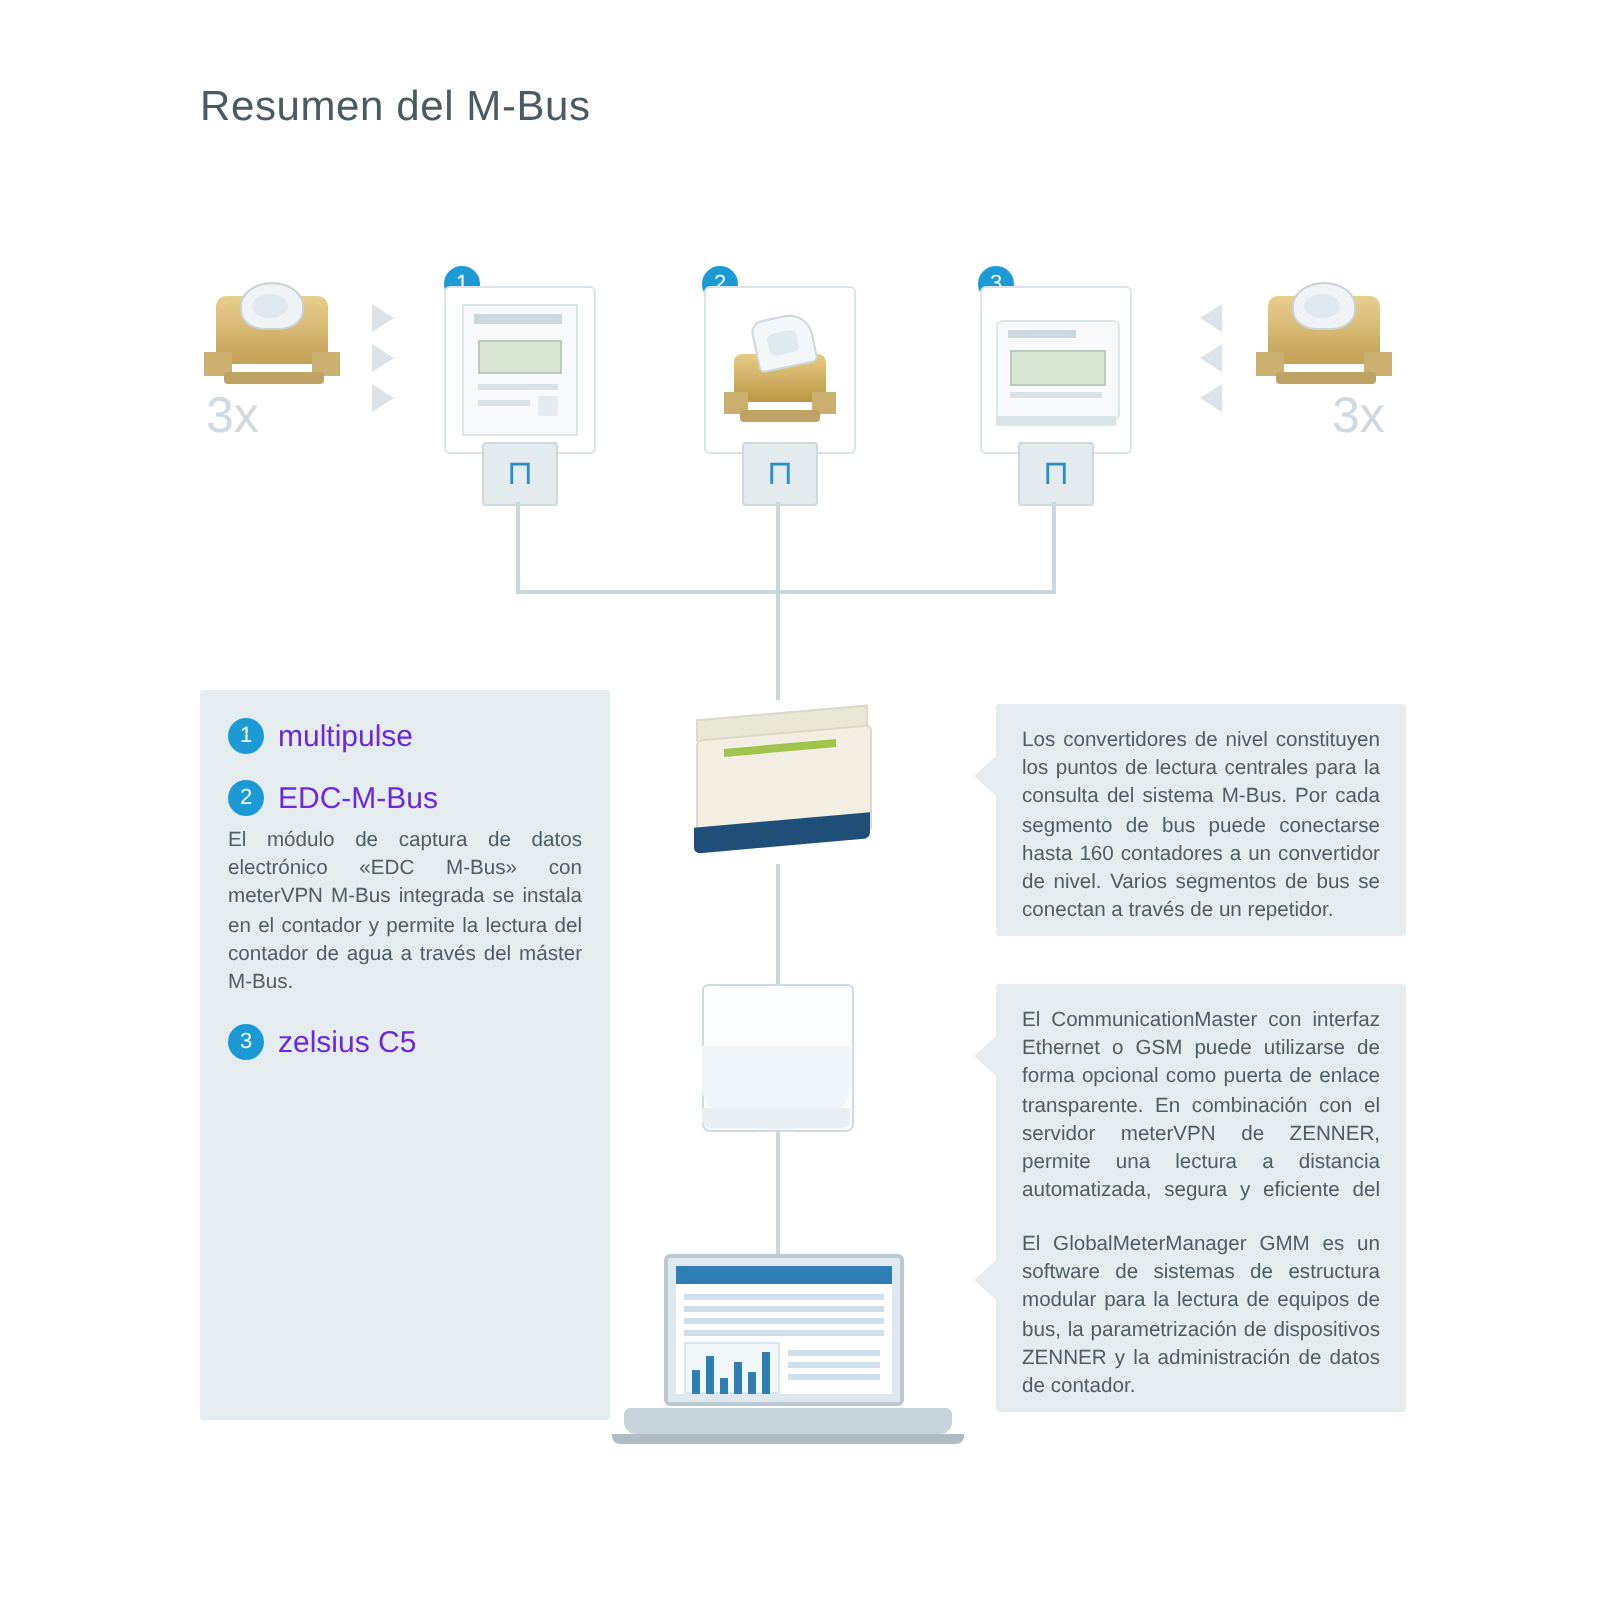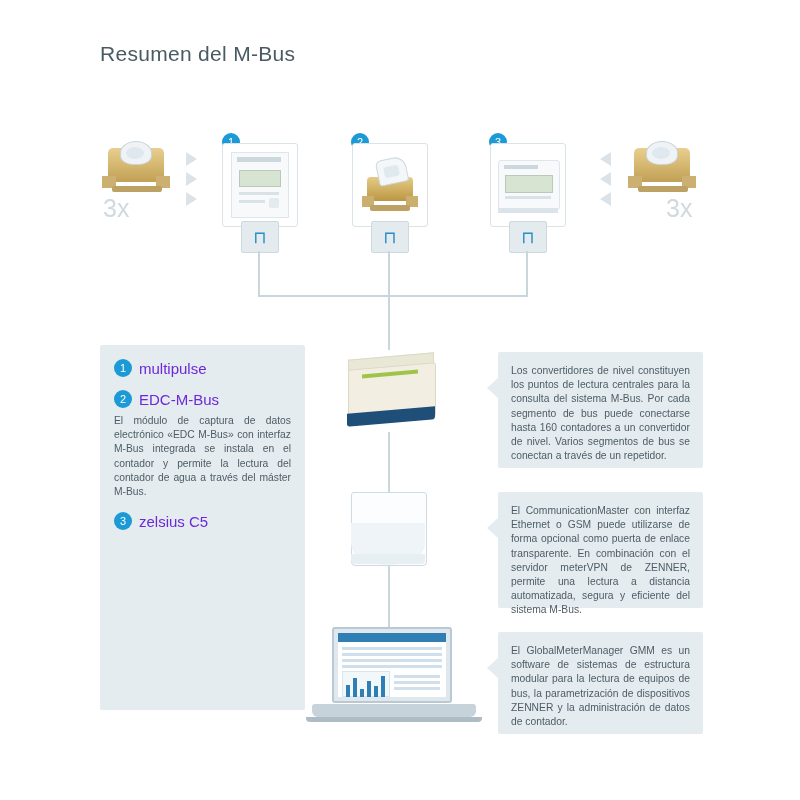--- a/index.html
+++ b/index.html
@@ -411,7 +411,7 @@
         <span class="badge">2</span>
         <span class="sect-title">EDC-M-Bus</span>
       </div>
-      <div class="sect-body">El módulo de captura de datos electrónico «EDC M-Bus» con interfaz M-Bus integrada se instala en el contador y permite la lectura del contador de agua a través del máster M-Bus.</div>
+      <div class="sect-body">El módulo de captura de datos electrónico «EDC M-Bus» con meterVPN M-Bus integrada se instala en el contador y permite la lectura del contador de agua a través del máster M-Bus.</div>
     </div>
 
     <div class="sect">

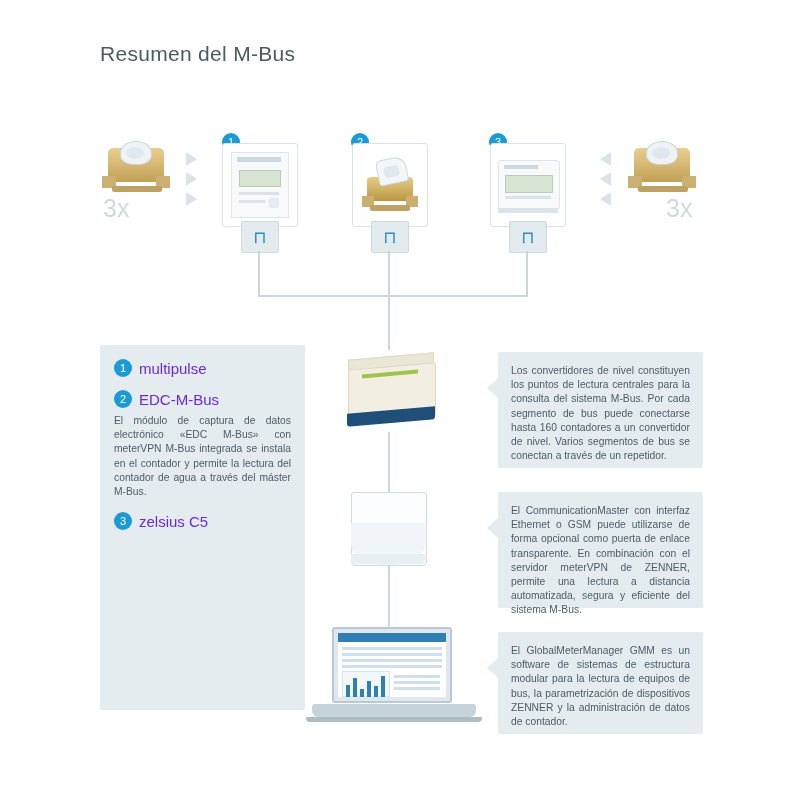--- a/index.html
+++ b/index.html
@@ -433,7 +433,7 @@
     <span>El CommunicationMaster con interfaz Ethernet o GSM puede utilizarse de forma opcional como puerta de enlace transparente. En combinación con el servidor meterVPN de ZENNER, permite una lectura a distancia automatizada, segura y eficiente del sistema M-Bus.</span>
   </div>
 
-  <div class="callout" style="top:632px; height:102px;">
+  <div class="callout" style="top:604px; height:102px;">
     <div class="arrow"></div>
     <span>El GlobalMeterManager GMM es un software de sistemas de estructura modular para la lectura de equipos de bus, la parametrización de dispositivos ZENNER y la administración de datos de contador.</span>
   </div>

